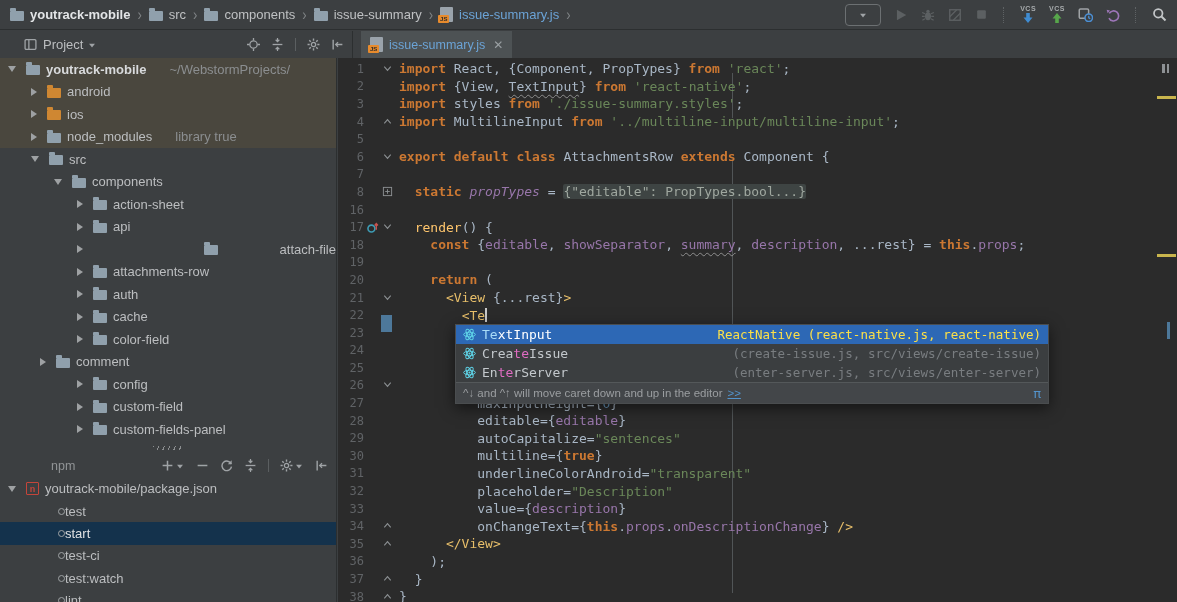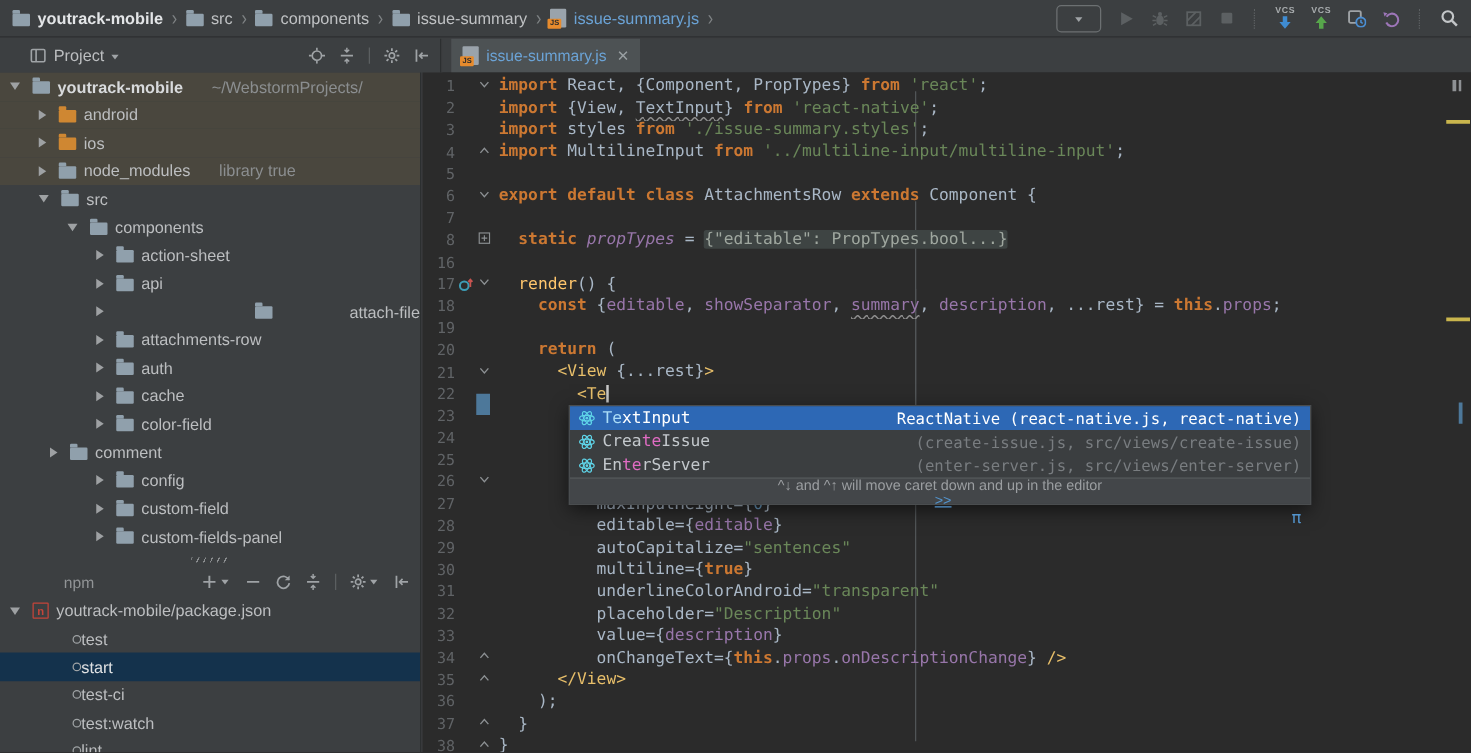--- a/index.html
+++ b/index.html
@@ -101,7 +101,7 @@
   .pop-match{color:#e06cc3;}
   .pop-row.sel .pop-match{color:#aadcf7;}
   .pop-right{margin-left:auto;color:#797d80;font-size:12.5px;}
-  .pop-row.sel .pop-right{color:#ffffff;}
+  .pop-row.sel .pop-right{color:#fde047;}
   #pop-hint{display:flex;align-items:center;height:20px;background:#434649;border-top:1px solid #54585a;
      padding:0 7px;font-size:11.5px;color:#9b9ea1;font-family:"Liberation Sans",sans-serif;flex-direction:column;}
   #pop-hint .lnk{color:#5394cd;text-decoration:underline;margin-left:5px;cursor:pointer;}

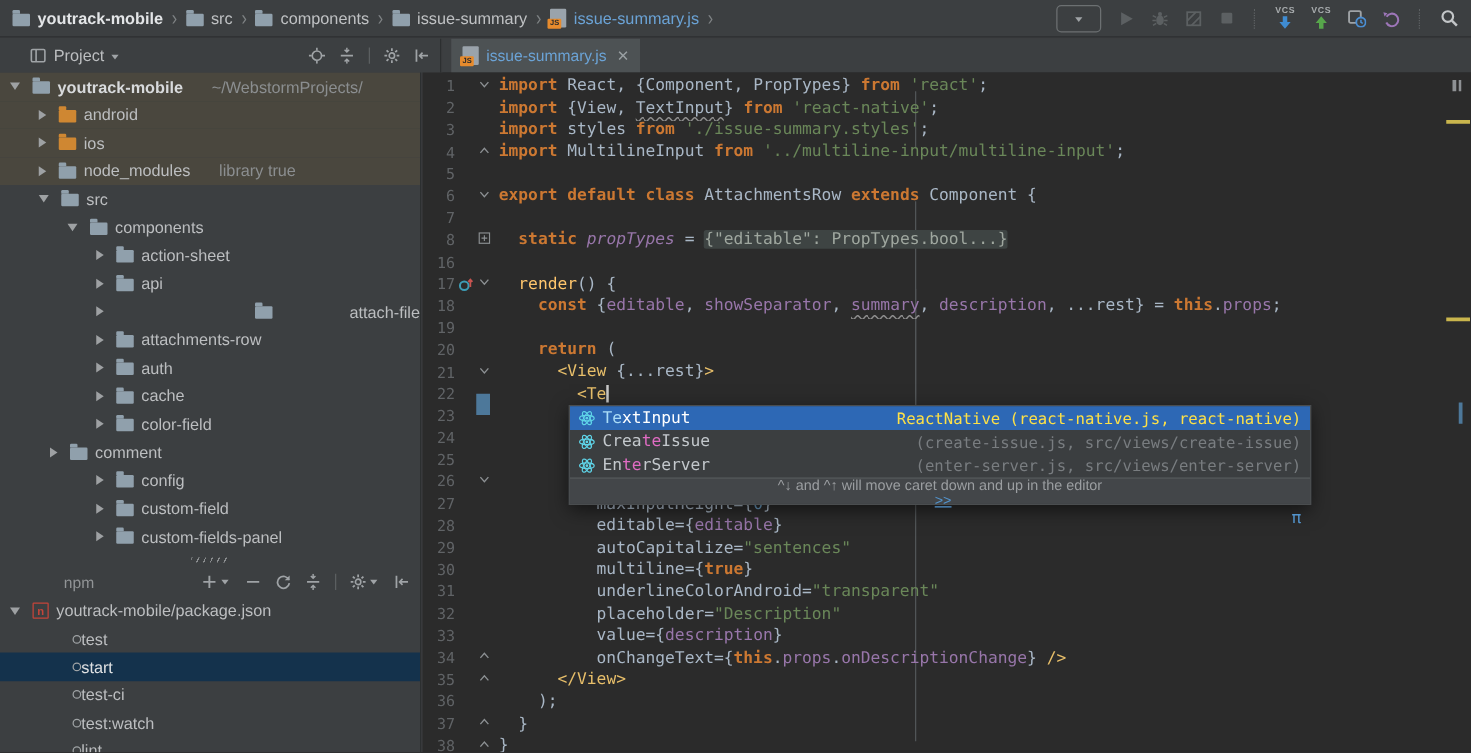--- a/index.html
+++ b/index.html
@@ -103,7 +103,7 @@
   .pop-right{margin-left:auto;color:#797d80;font-size:12.5px;}
   .pop-row.sel .pop-right{color:#fde047;}
   #pop-hint{display:flex;align-items:center;height:20px;background:#434649;border-top:1px solid #54585a;
-     padding:0 7px;font-size:11.5px;color:#9b9ea1;font-family:"Liberation Sans",sans-serif;flex-direction:column;}
+     padding:0 7px;font-size:11.5px;color:#9b9ea1;font-family:"Liberation Sans",sans-serif;}
   #pop-hint .lnk{color:#5394cd;text-decoration:underline;margin-left:5px;cursor:pointer;}
   #pop-hint .pi{margin-left:auto;color:#5394cd;font-size:13px;font-family:"DejaVu Sans Mono",monospace;}
 

